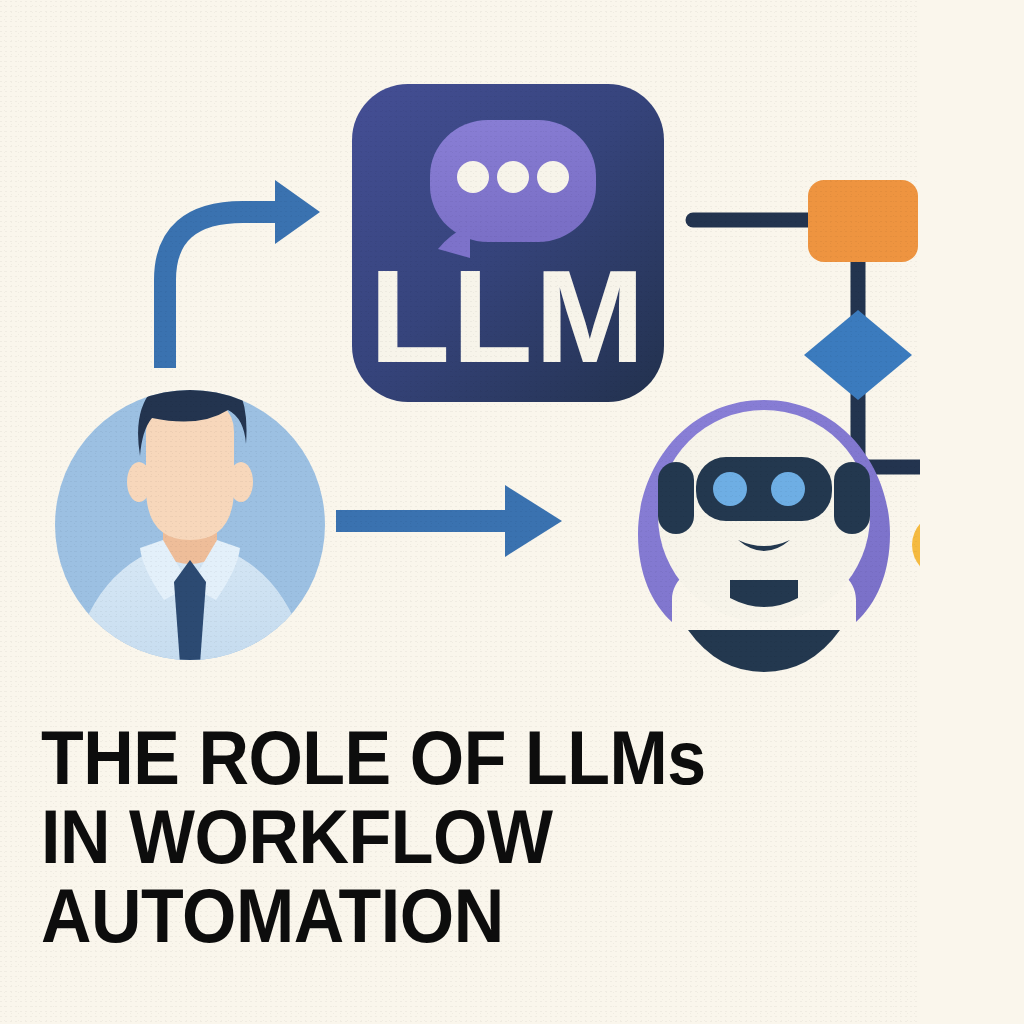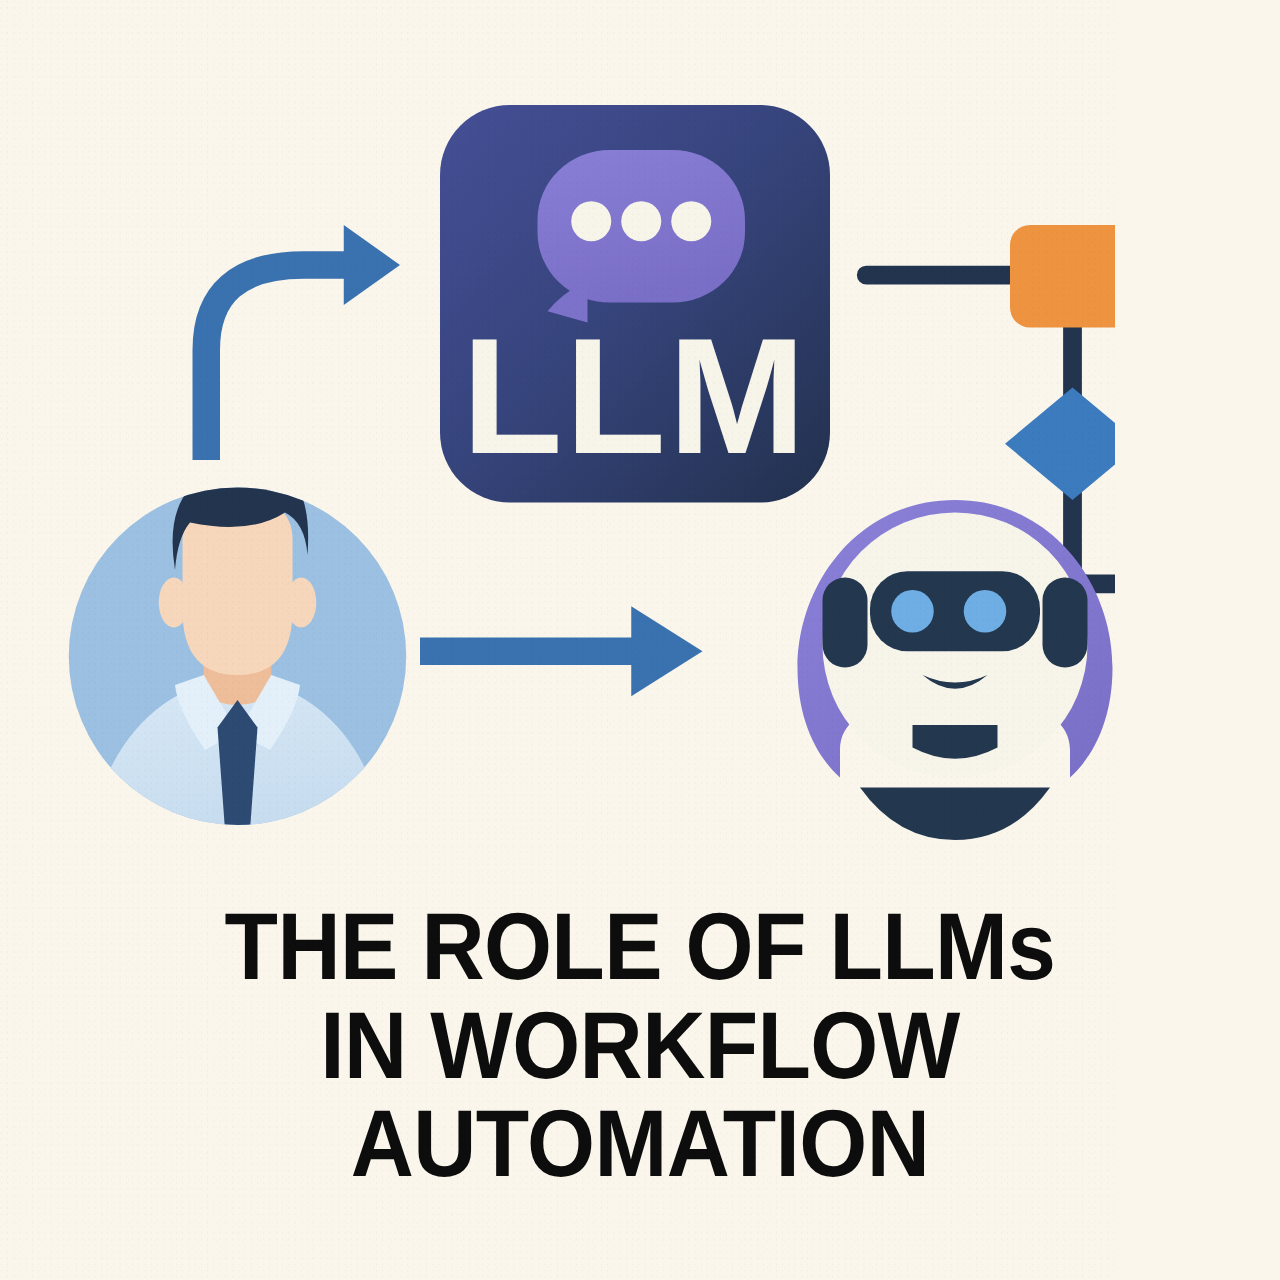--- a/index.html
+++ b/index.html
@@ -17,6 +17,7 @@
     height: 1024px;
     background: #faf6ec;
     overflow: hidden;
+    padding-left: 28px;
   }
   #poster-canvas {
     position: absolute;

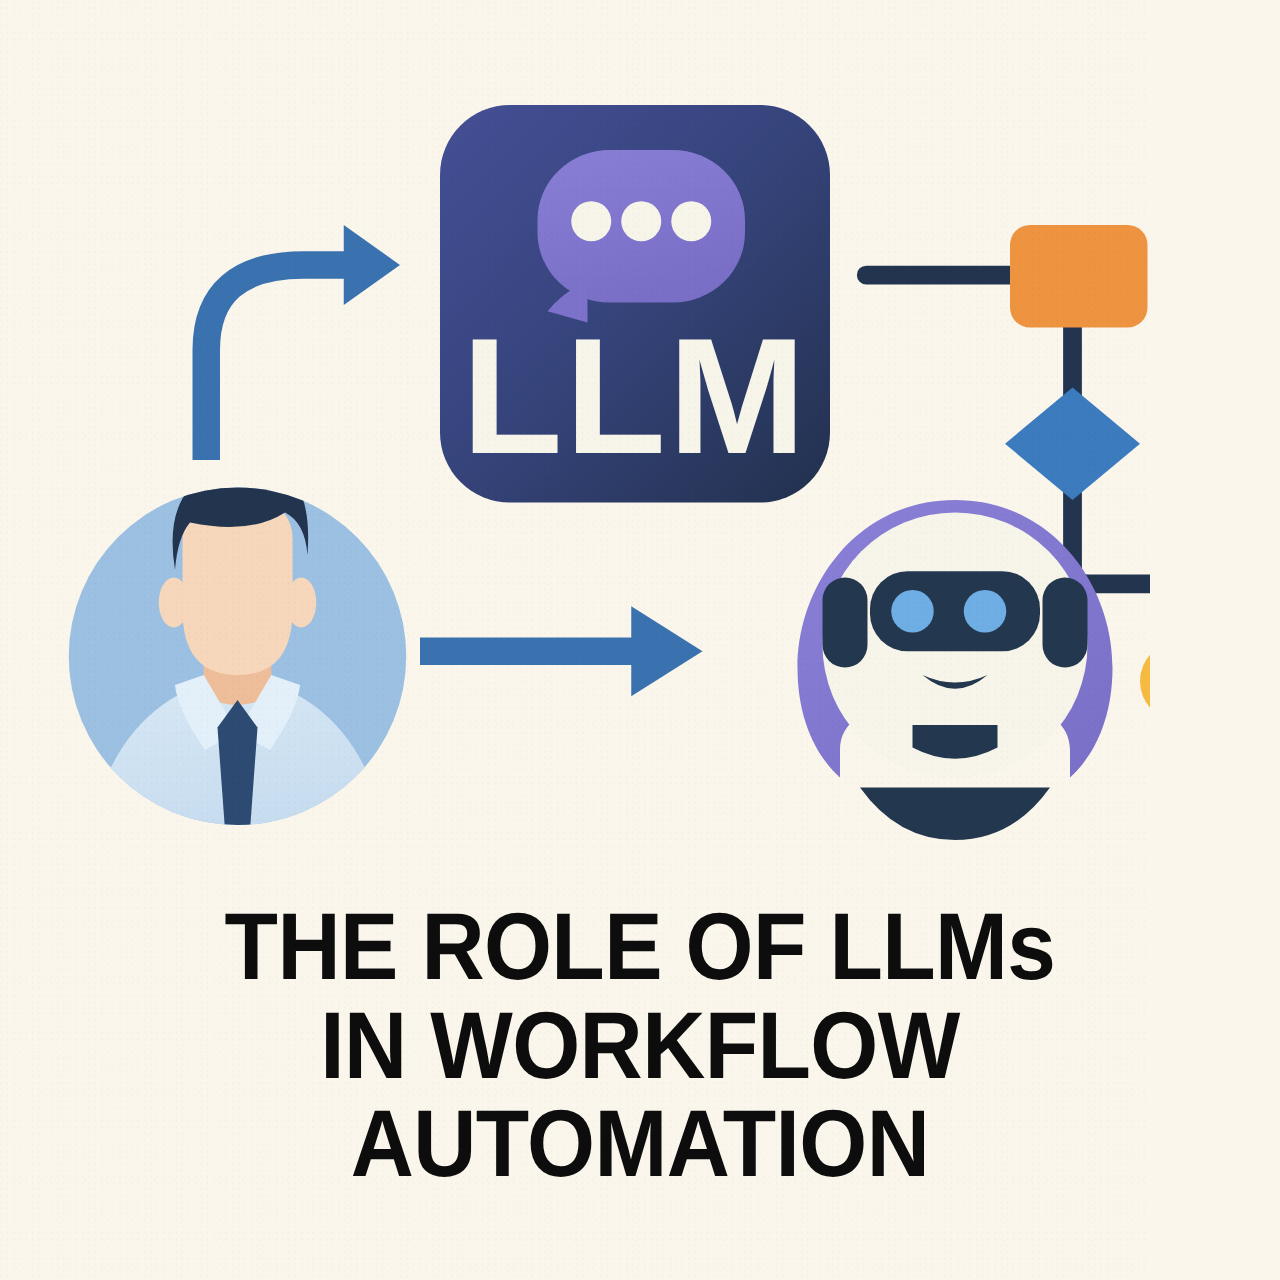--- a/index.html
+++ b/index.html
@@ -32,7 +32,7 @@
     left: 0;
     top: 718px;
     width: 1024px;
-    text-align: center;
+    text-align: left;
     pointer-events: none;
   }
   .title-line {

